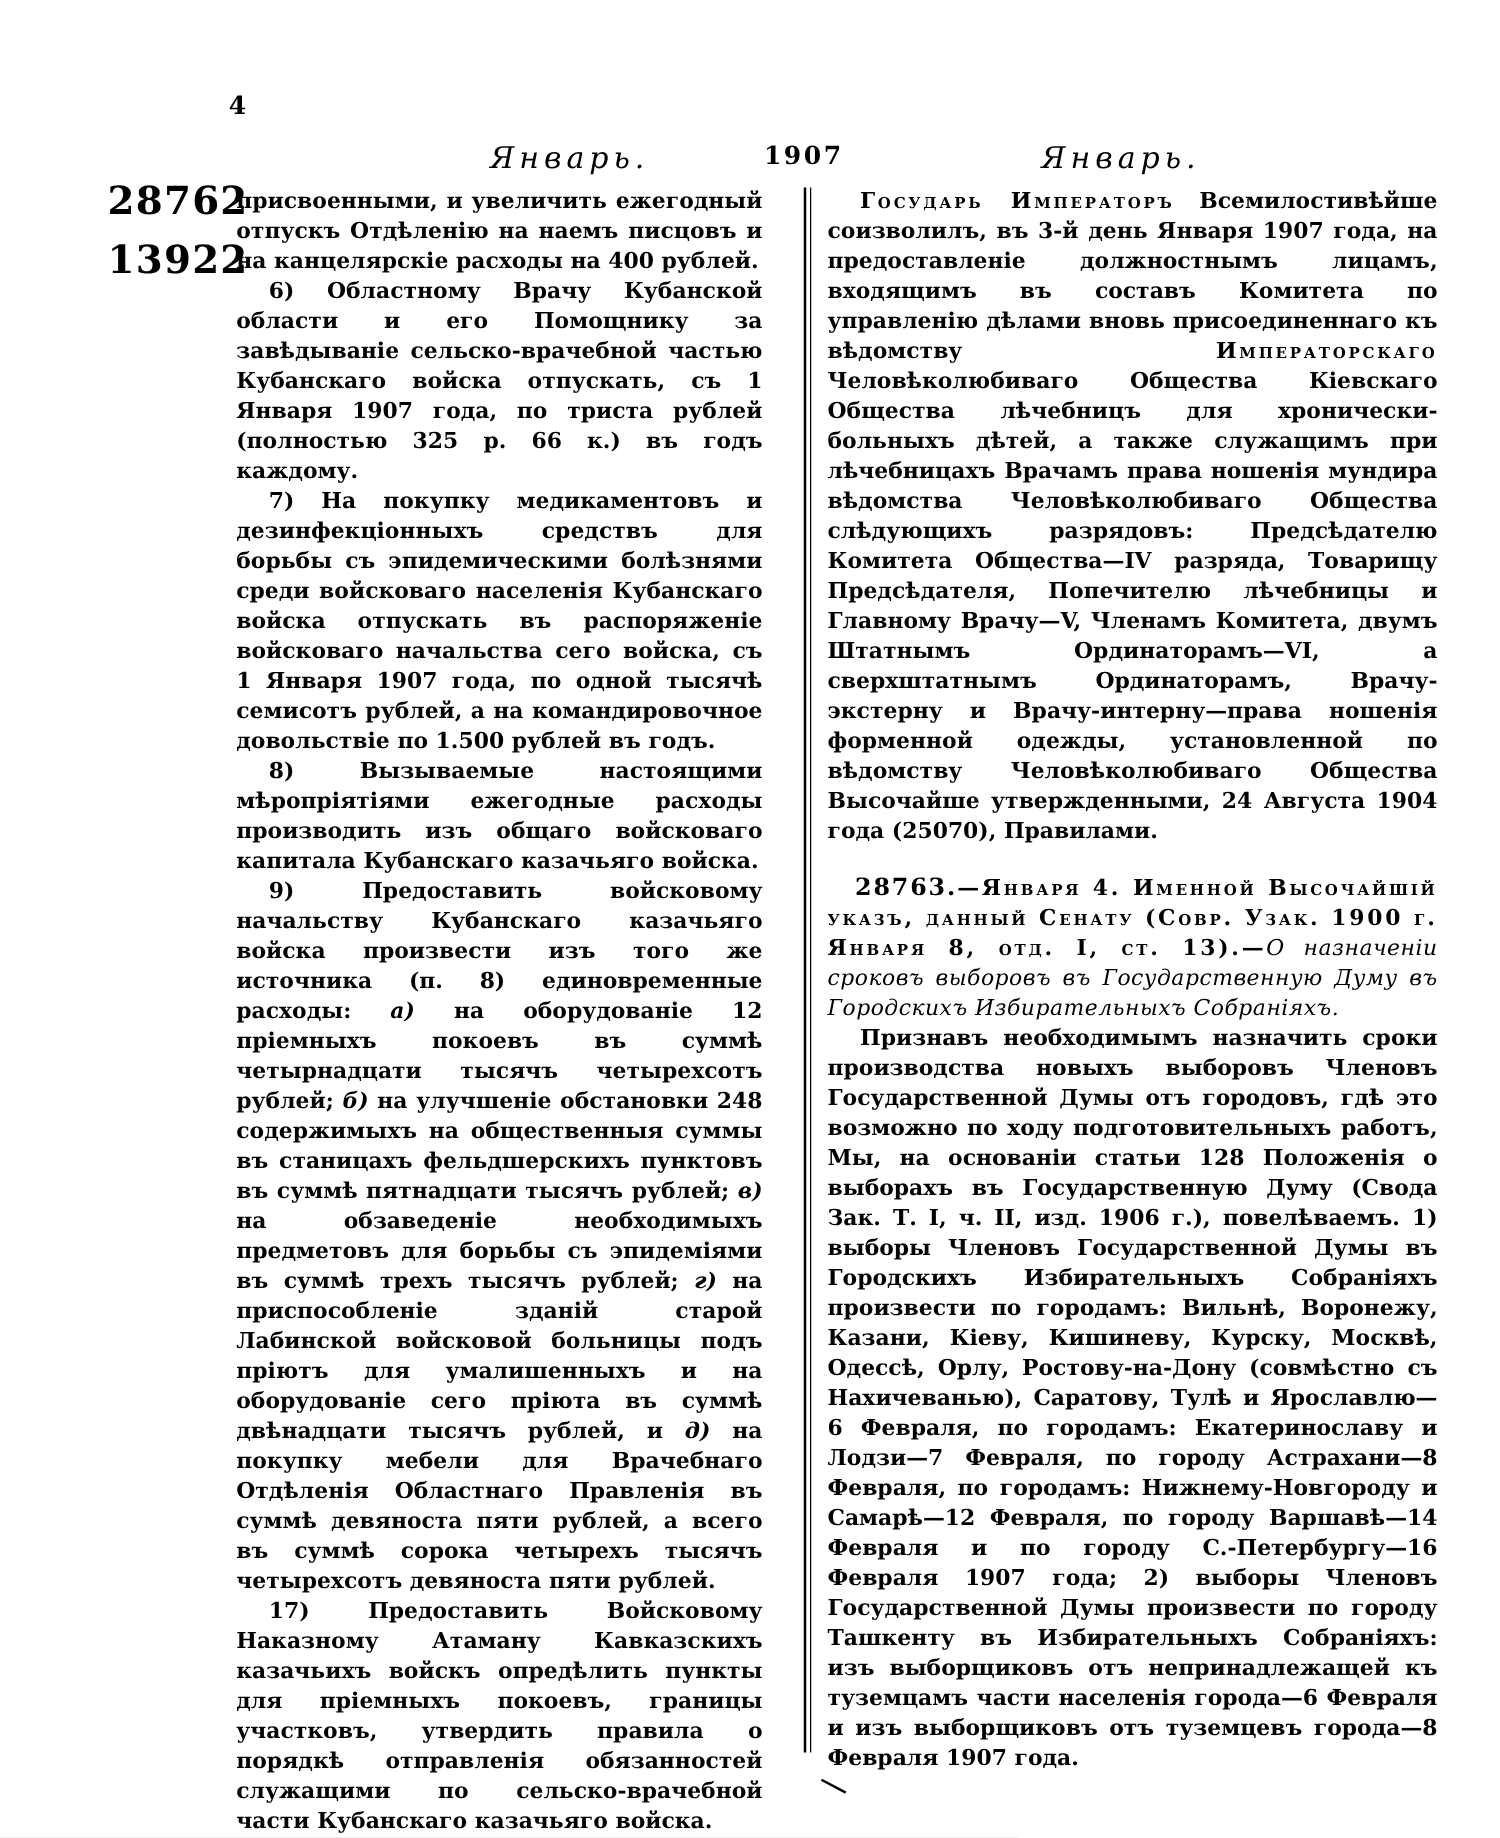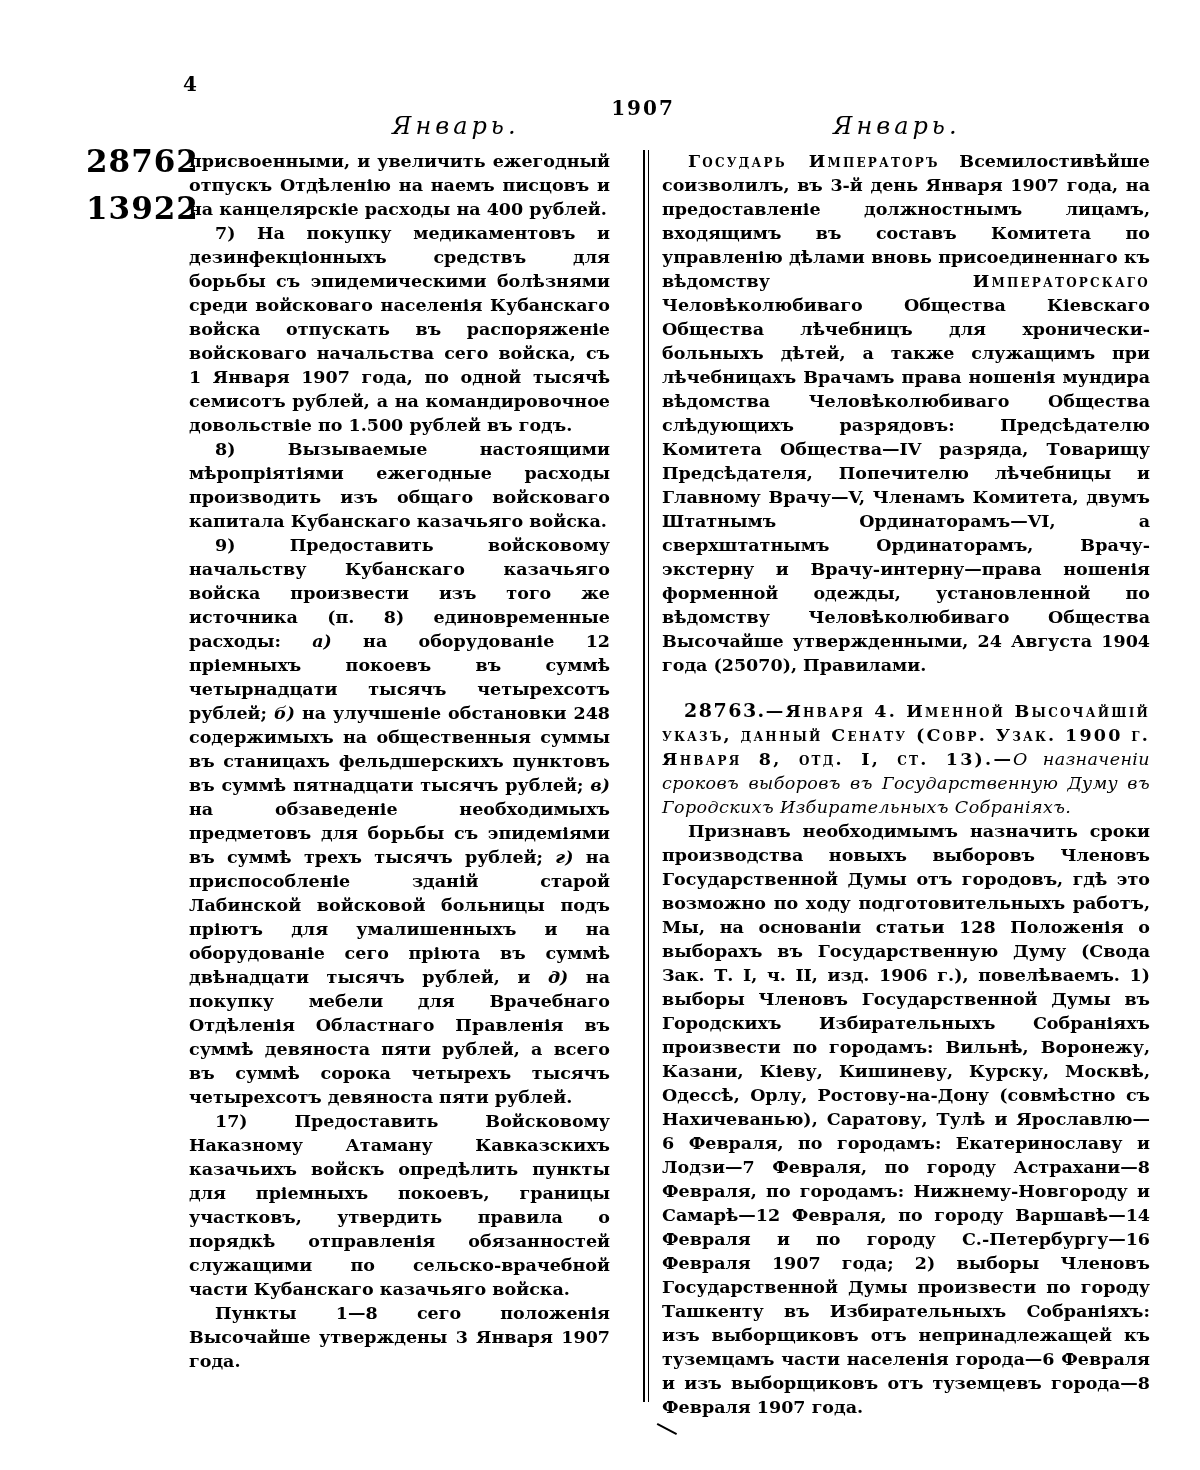--- a/index.html
+++ b/index.html
@@ -43,7 +43,7 @@
   .month-right { left: 833px; }
   .year-center {
     position: absolute;
-    top: 96px;
+    top: 112px;
     left: 643px;
     transform: translateX(-50%);
     font-size: 20px;

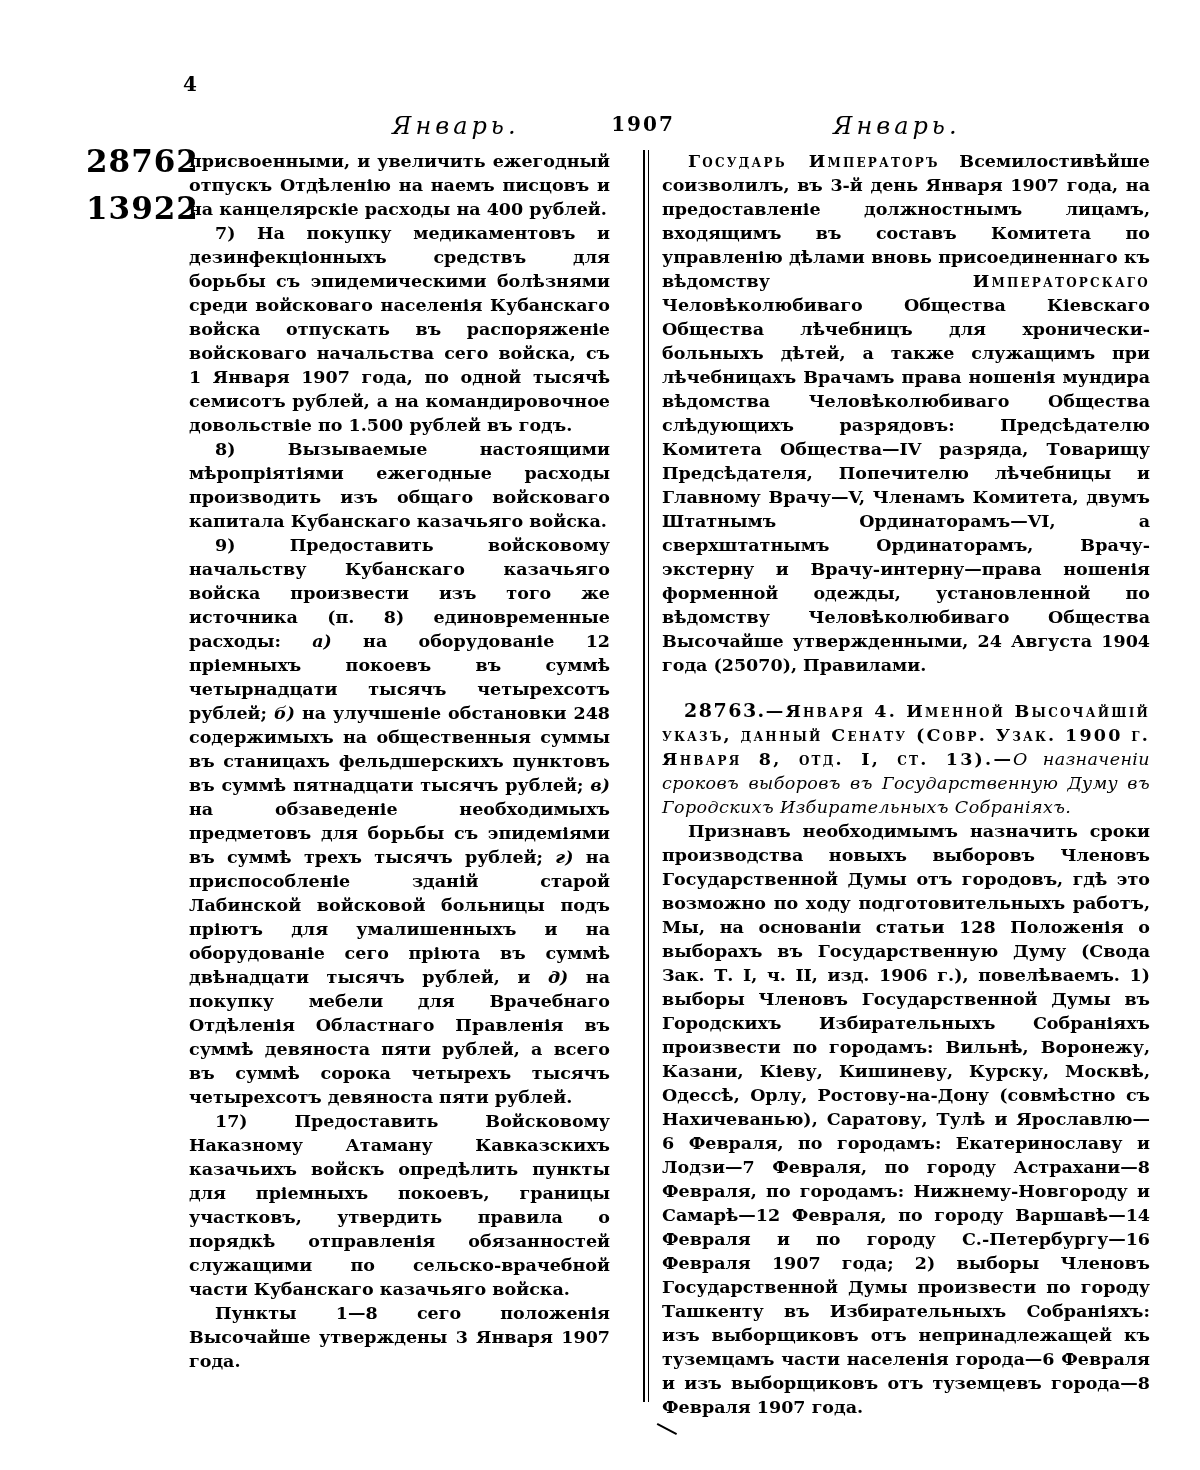--- a/index.html
+++ b/index.html
@@ -127,6 +127,7 @@
 
   <div class="col col-left">
     <p class="noindent">присвоенными, и увеличить ежегодный отпускъ Отдѣленію на наемъ писцовъ и на канцелярскіе расходы на 400 рублей.</p>
+    <p>6) Областному Врачу Кубанской области и его Помощнику за завѣдываніе сельско-врачебной частью Кубанскаго войска отпускать, съ 1 Января 1907 года, по триста рублей (полностью 325 р. 66 к.) въ годъ каждому.</p>
     <p>7) На покупку медикаментовъ и дезинфекціонныхъ средствъ для борьбы съ эпидемическими болѣзнями среди войсковаго населенія Кубанскаго войска отпускать въ распоряженіе войсковаго начальства сего войска, съ 1 Января 1907 года, по одной тысячѣ семисотъ рублей, а на командировочное довольствіе по 1.500 рублей въ годъ.</p>
     <p>8) Вызываемые настоящими мѣропріятіями ежегодные расходы производить изъ общаго войсковаго капитала Кубанскаго казачьяго войска.</p>
     <p><span>9) Предоставить войсковому начальству Кубанскаго казачьяго войска произвести изъ того же источника (п. 8) единовременные расходы: </span><span class="marker">а)</span><span> на оборудованіе 12 пріемныхъ покоевъ въ суммѣ четырнадцати тысячъ четырехсотъ рублей; </span><span class="marker">б)</span><span> на улучшеніе обстановки 248 содержимыхъ на общественныя суммы въ станицахъ фельдшерскихъ пунктовъ въ суммѣ пятнадцати тысячъ рублей; </span><span class="marker">в)</span><span> на обзаведеніе необходимыхъ предметовъ для борьбы съ эпидеміями въ суммѣ трехъ тысячъ рублей; </span><span class="marker">г)</span><span> на приспособленіе зданій старой Лабинской войсковой больницы подъ пріютъ для умалишенныхъ и на оборудованіе сего пріюта въ суммѣ двѣнадцати тысячъ рублей, и </span><span class="marker">д)</span><span> на покупку мебели для Врачебнаго Отдѣленія Областнаго Правленія въ суммѣ девяноста пяти рублей, а всего въ суммѣ сорока четырехъ тысячъ четырехсотъ девяноста пяти рублей.</span></p>

